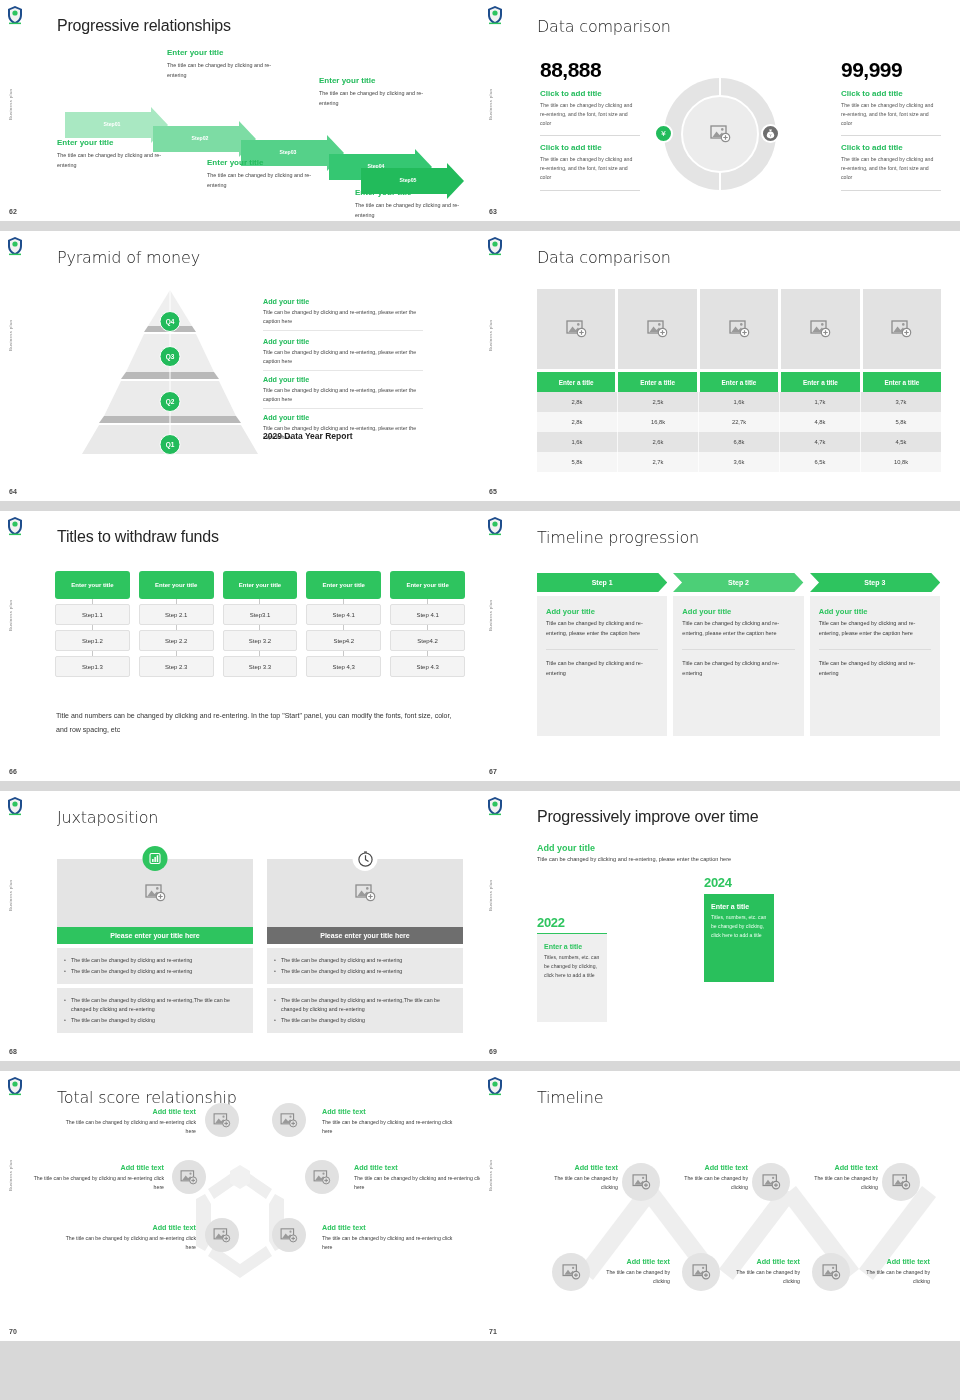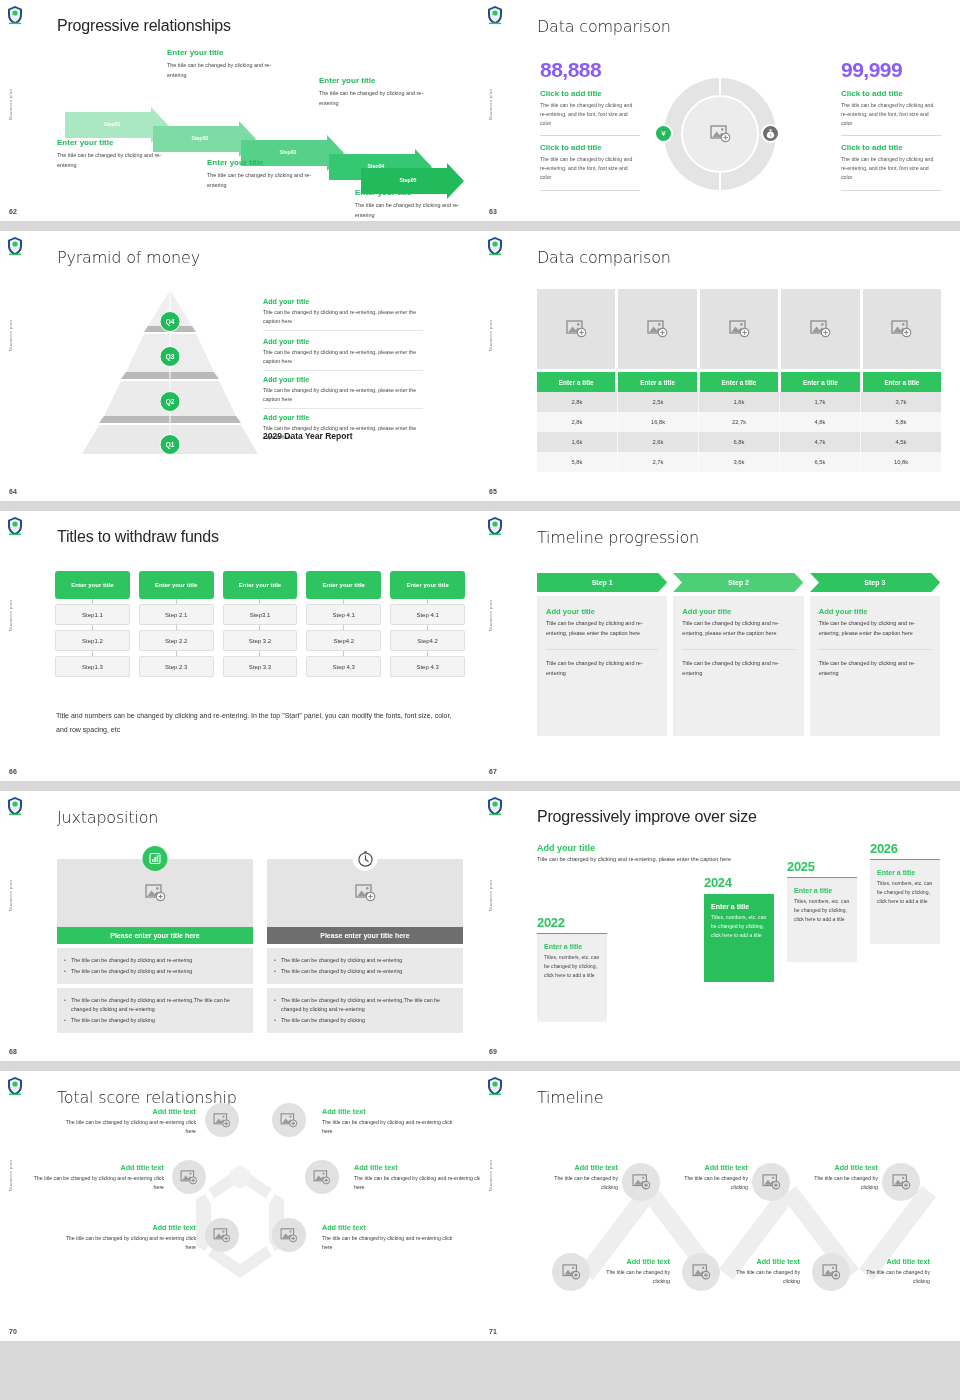--- a/index.html
+++ b/index.html
@@ -62,7 +62,7 @@
   .a-txt .p { font-size: 5.4px; color: #444; line-height: 1.85; }
 
   
-  .bignum { font-size: 21px; font-weight: bold; color: #8b5cf6; letter-spacing: -.5px; }
+  .bignum { font-size: 21px; font-weight: bold; color: #000000; letter-spacing: -.5px; }
   .clkttl { font-size: 8px; font-weight: bold; color: #22bb5b; margin: 7px 0 3px; }
   .clkbody { font-size: 5.2px; color: #555; line-height: 1.75; }
   .hr-lite { border: 0; border-top: 1px solid #d9d9d9; margin-top: 7px; }

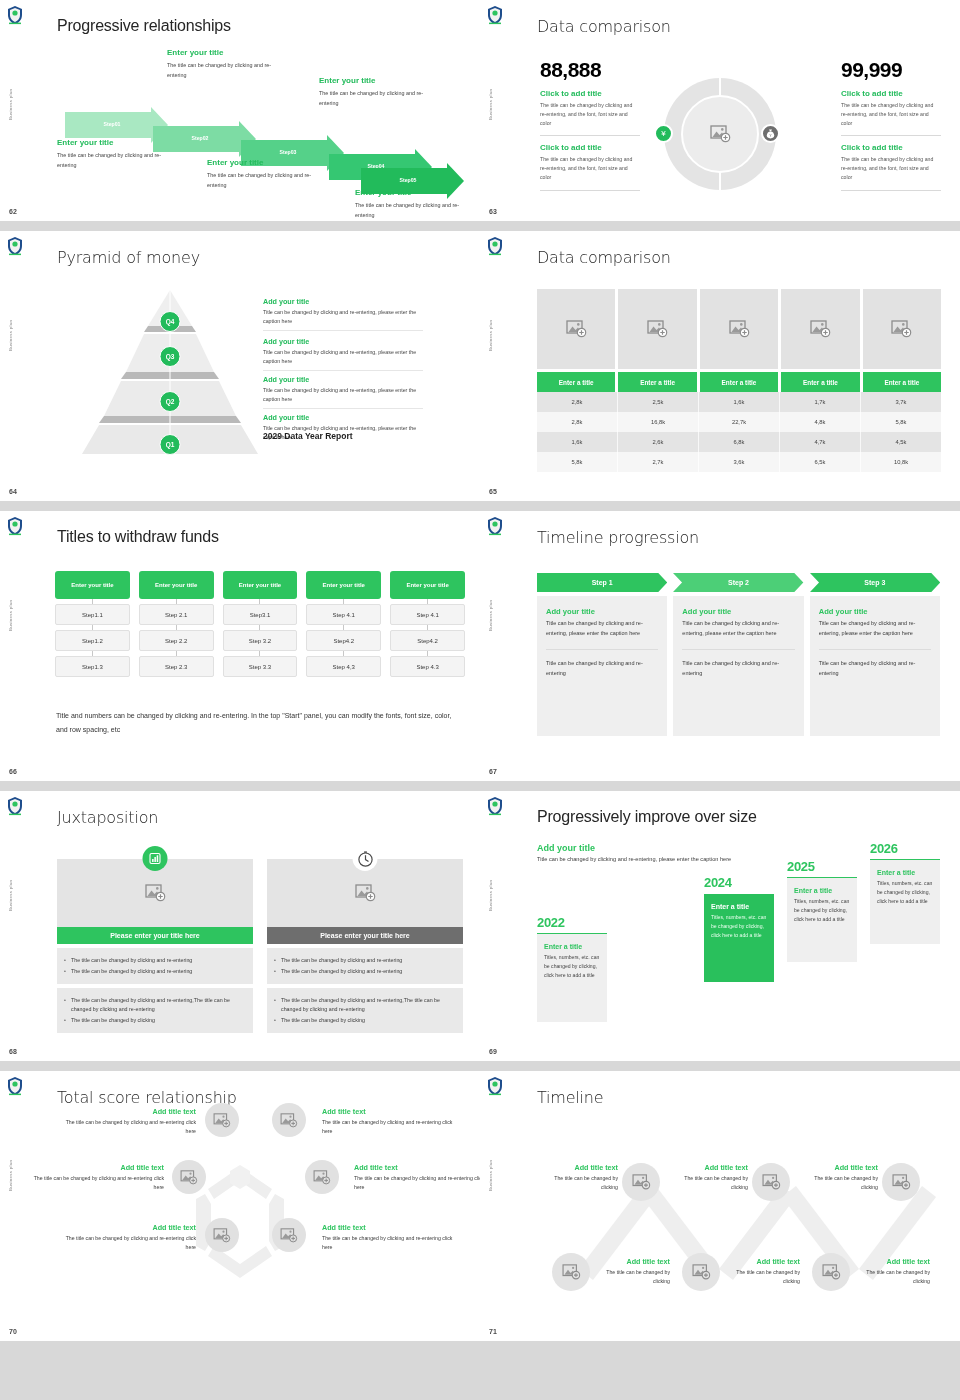--- a/index.html
+++ b/index.html
@@ -748,7 +748,7 @@
         </svg>
   </div>
   <div class="rail-text">Business plan</div>
-  <div class="stitle">Progressively improve over size</div>
+  <div class="stitle">Progressively improve over time</div>
 
   <div class="yrwrap">
     <div class="yrhead">

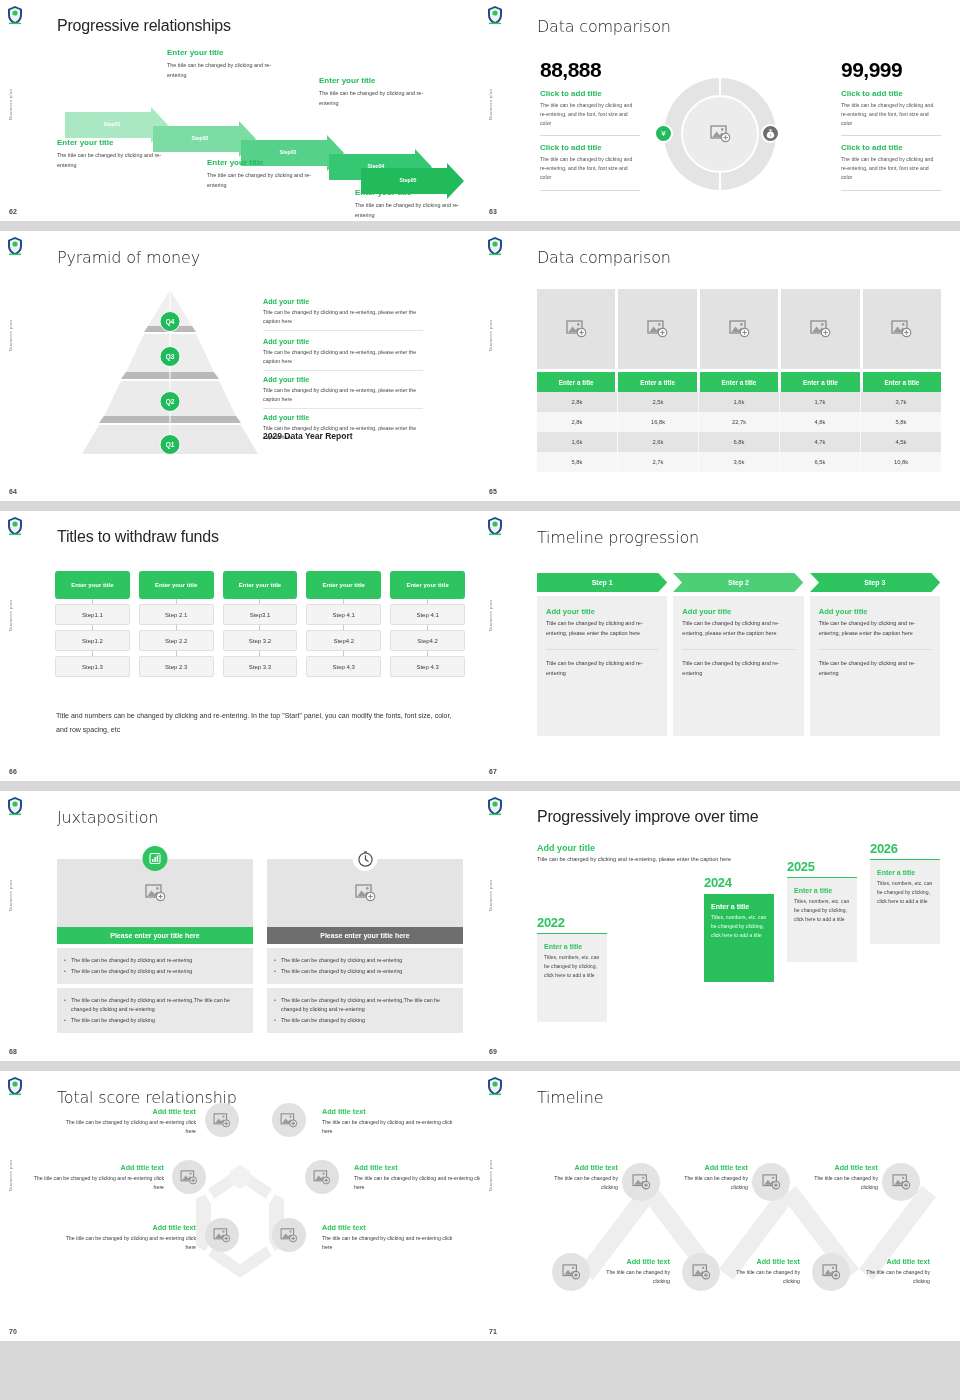--- a/index.html
+++ b/index.html
@@ -783,14 +783,6 @@
       </div>
     </div>
 
-    <div class="yrcol" style="left:333px; top:-2px;">
-      <div class="yrnum">2026</div>
-      <div class="yrline"></div>
-      <div class="yrcard l" style="height:84px;">
-        <div class="h">Enter a title</div>
-        <div class="p">Titles, numbers, etc. can be changed by clicking, click here to add a title</div>
-      </div>
-    </div>
   </div>
   <div class="pgnum">69</div>
 </div>

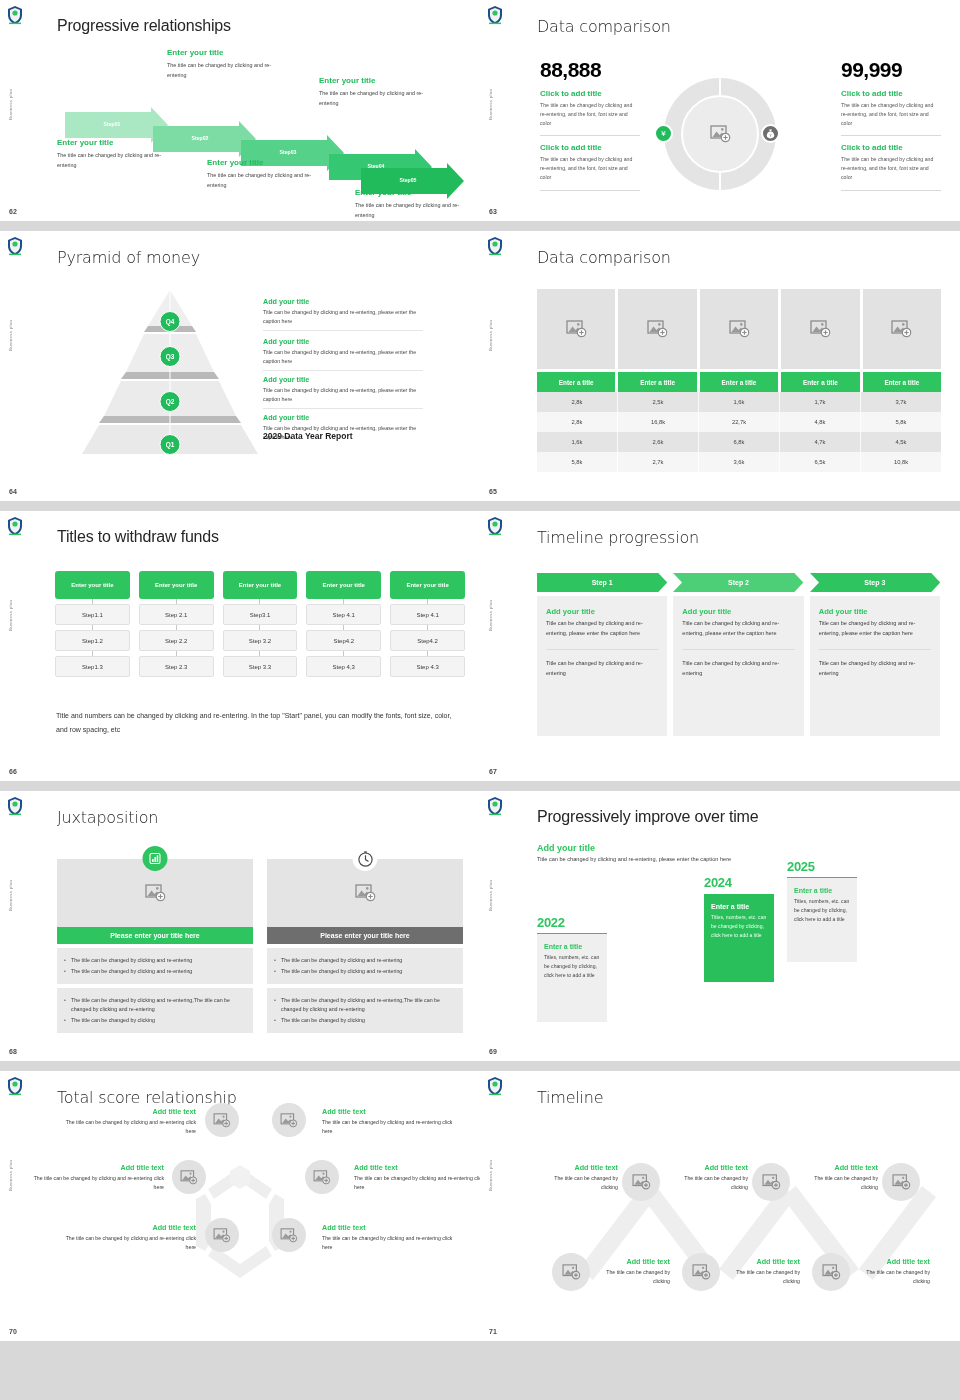--- a/index.html
+++ b/index.html
@@ -774,14 +774,6 @@
       </div>
     </div>
 
-    <div class="yrcol" style="left:250px; top:16px;">
-      <div class="yrnum">2025</div>
-      <div class="yrline"></div>
-      <div class="yrcard l" style="height:84px;">
-        <div class="h">Enter a title</div>
-        <div class="p">Titles, numbers, etc. can be changed by clicking, click here to add a title</div>
-      </div>
-    </div>
 
   </div>
   <div class="pgnum">69</div>

